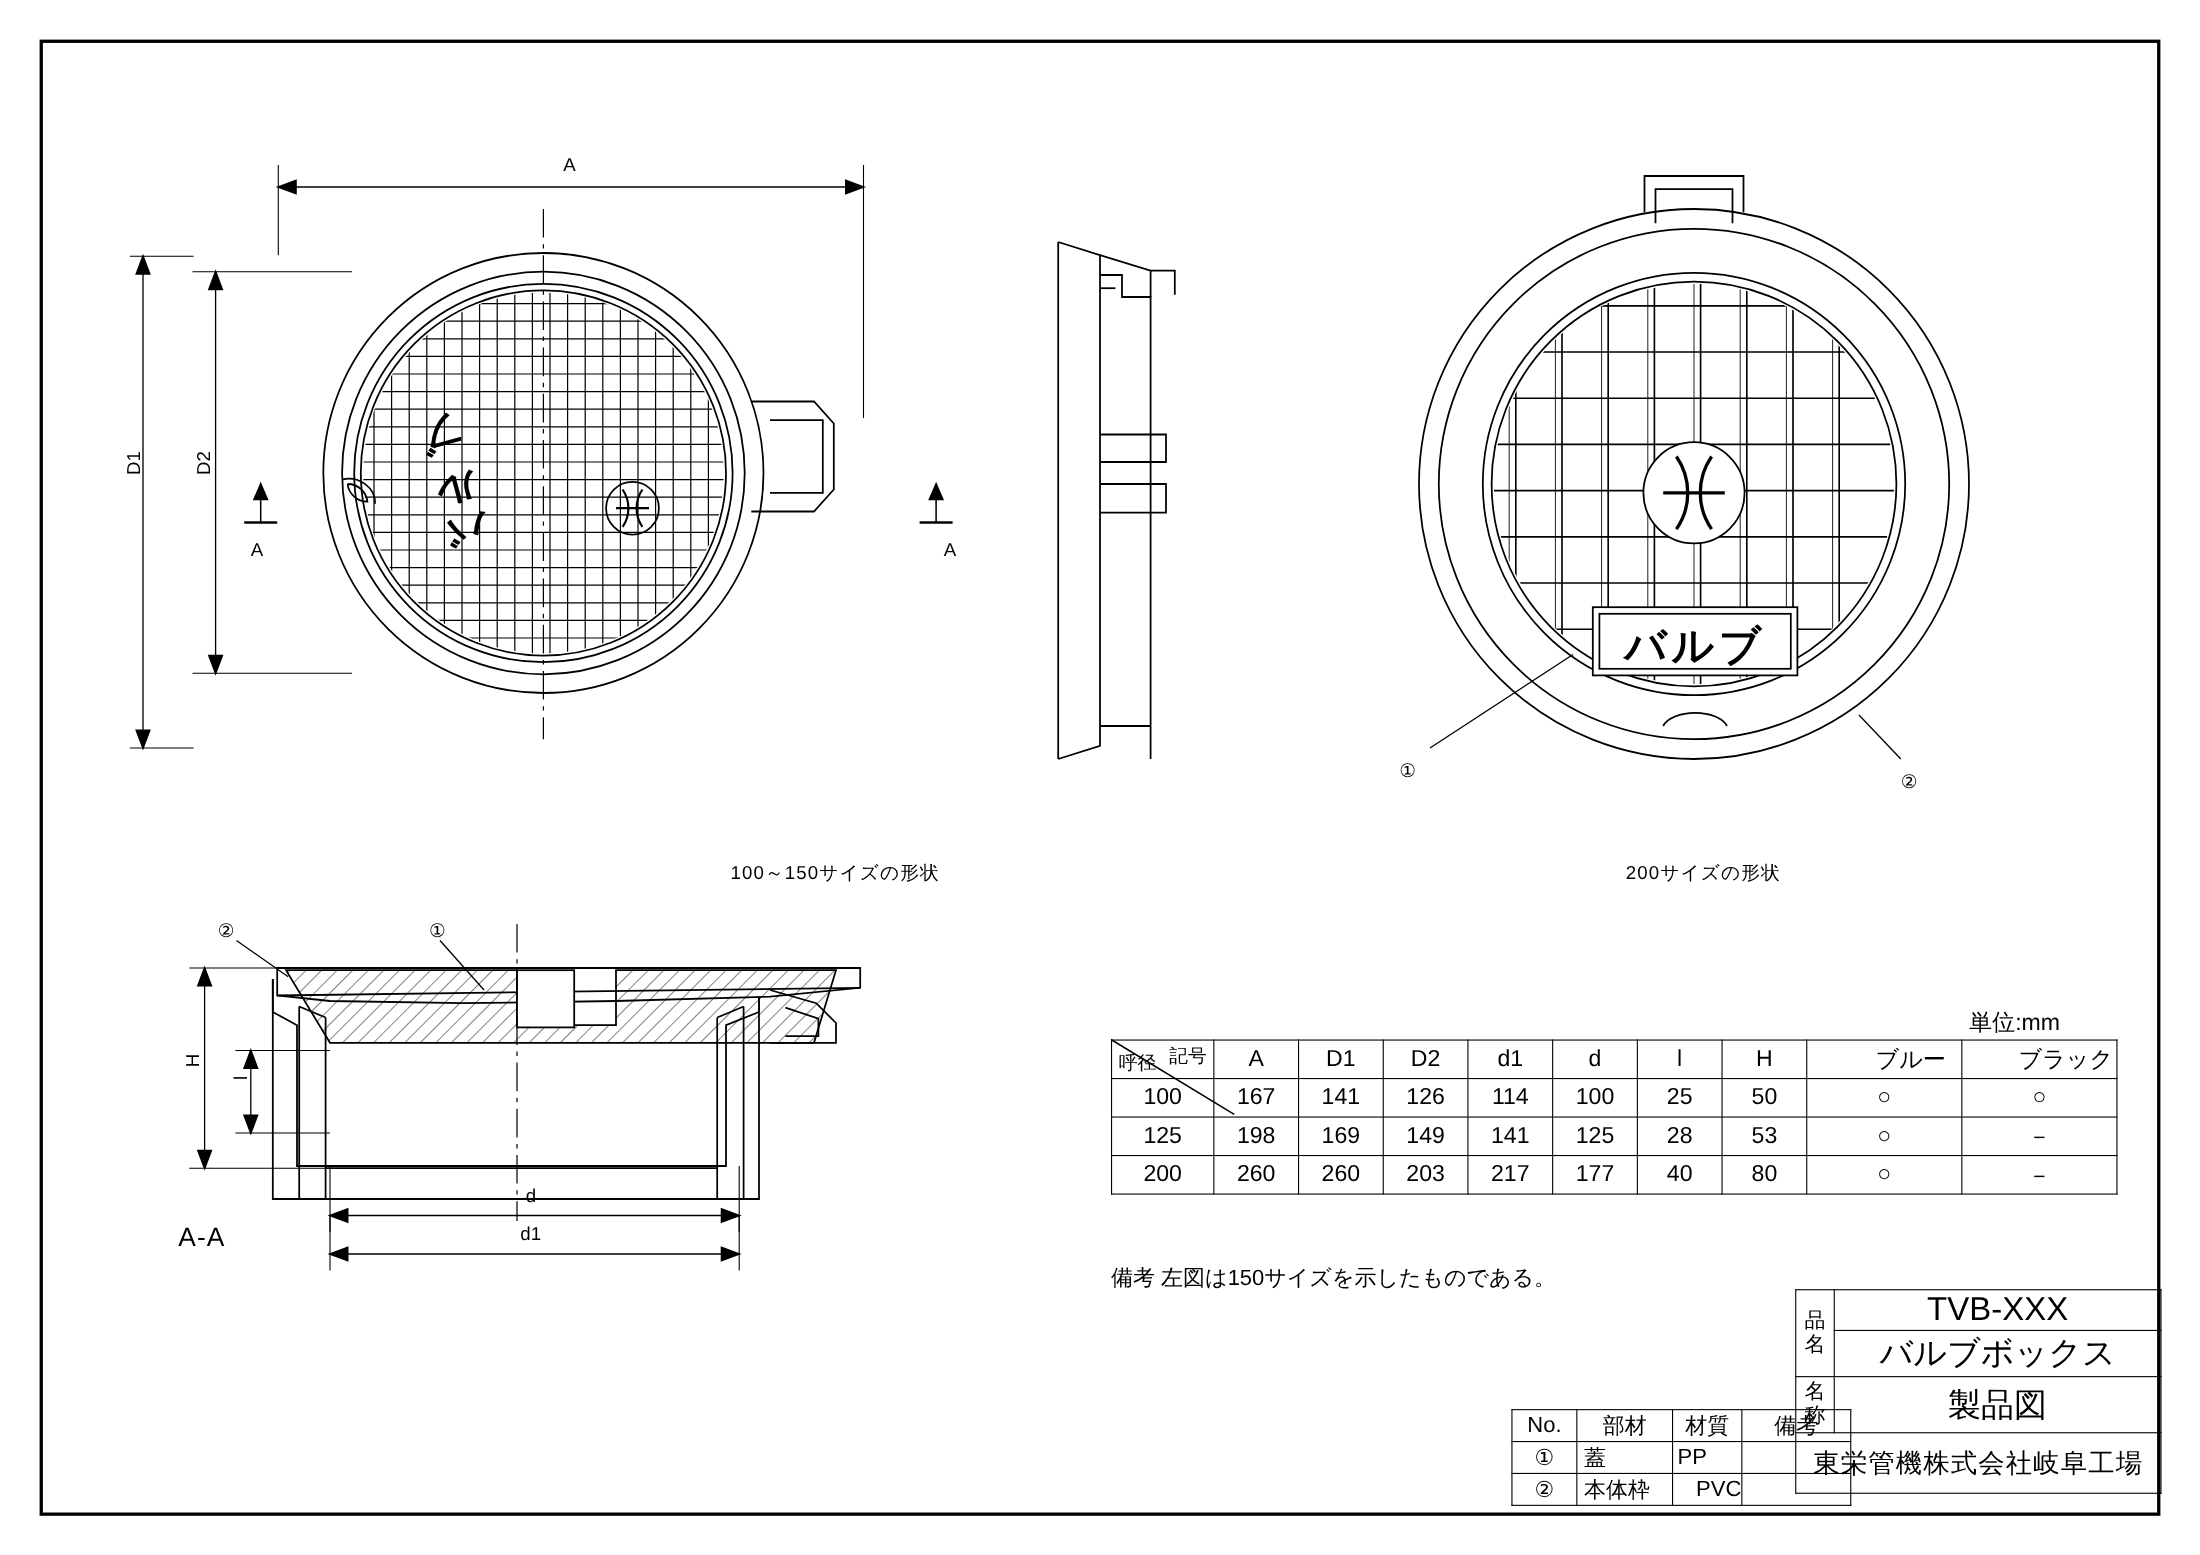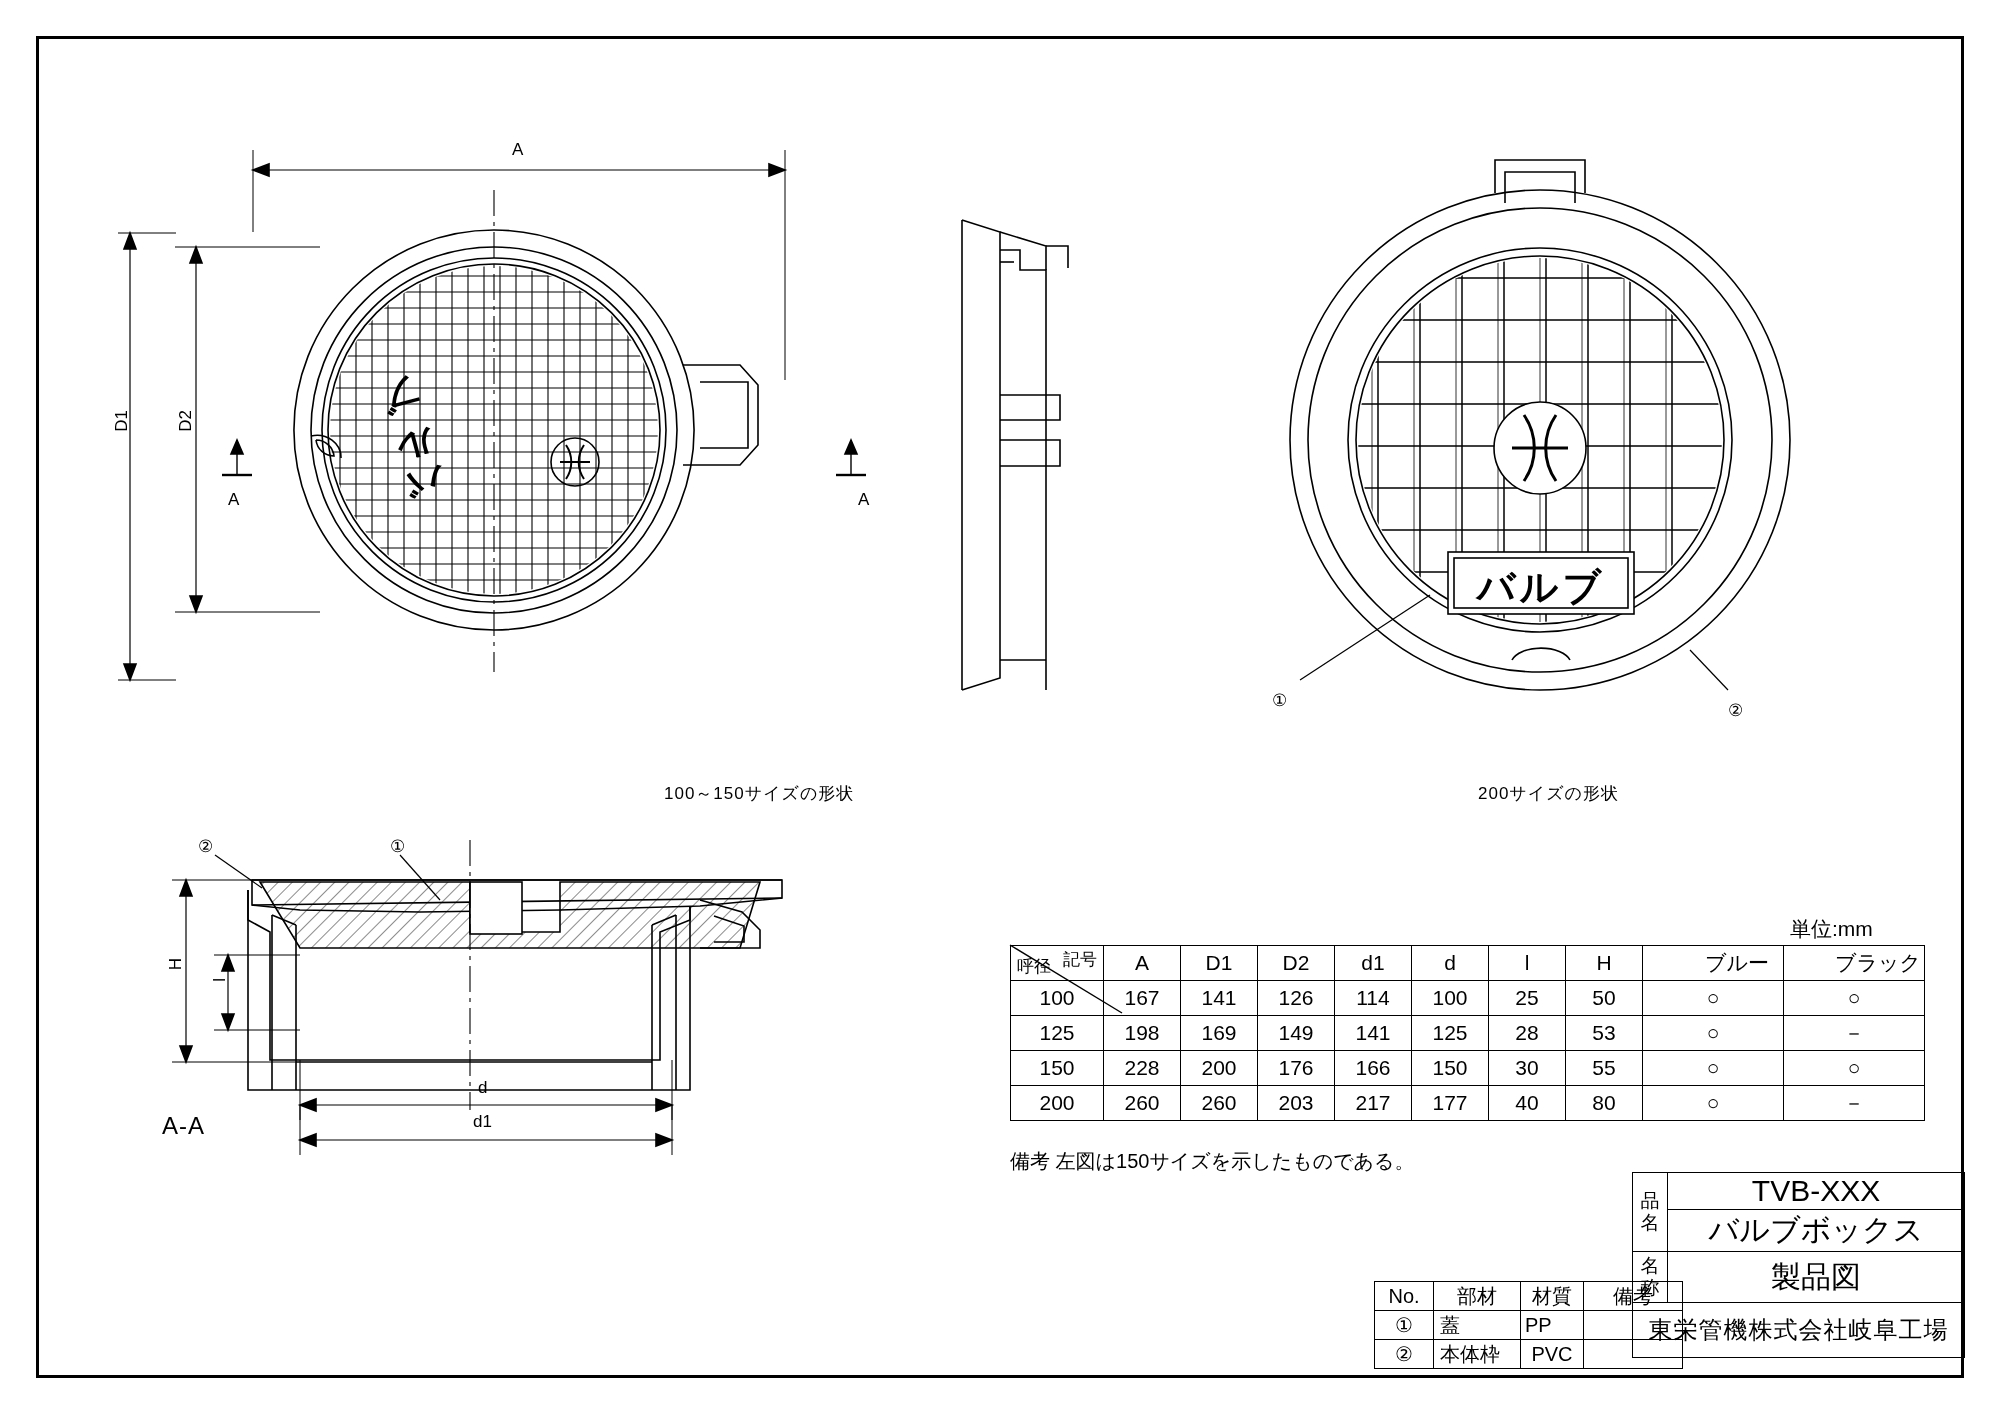--- a/index.html
+++ b/index.html
@@ -262,18 +262,6 @@
       <td>－</td>
     </tr>
     <tr>
-      <td>150</td>
-      <td>228</td>
-      <td>200</td>
-      <td>176</td>
-      <td>166</td>
-      <td>150</td>
-      <td>30</td>
-      <td>55</td>
-      <td>○</td>
-      <td>○</td>
-    </tr>
-    <tr>
       <td>200</td>
       <td>260</td>
       <td>260</td>

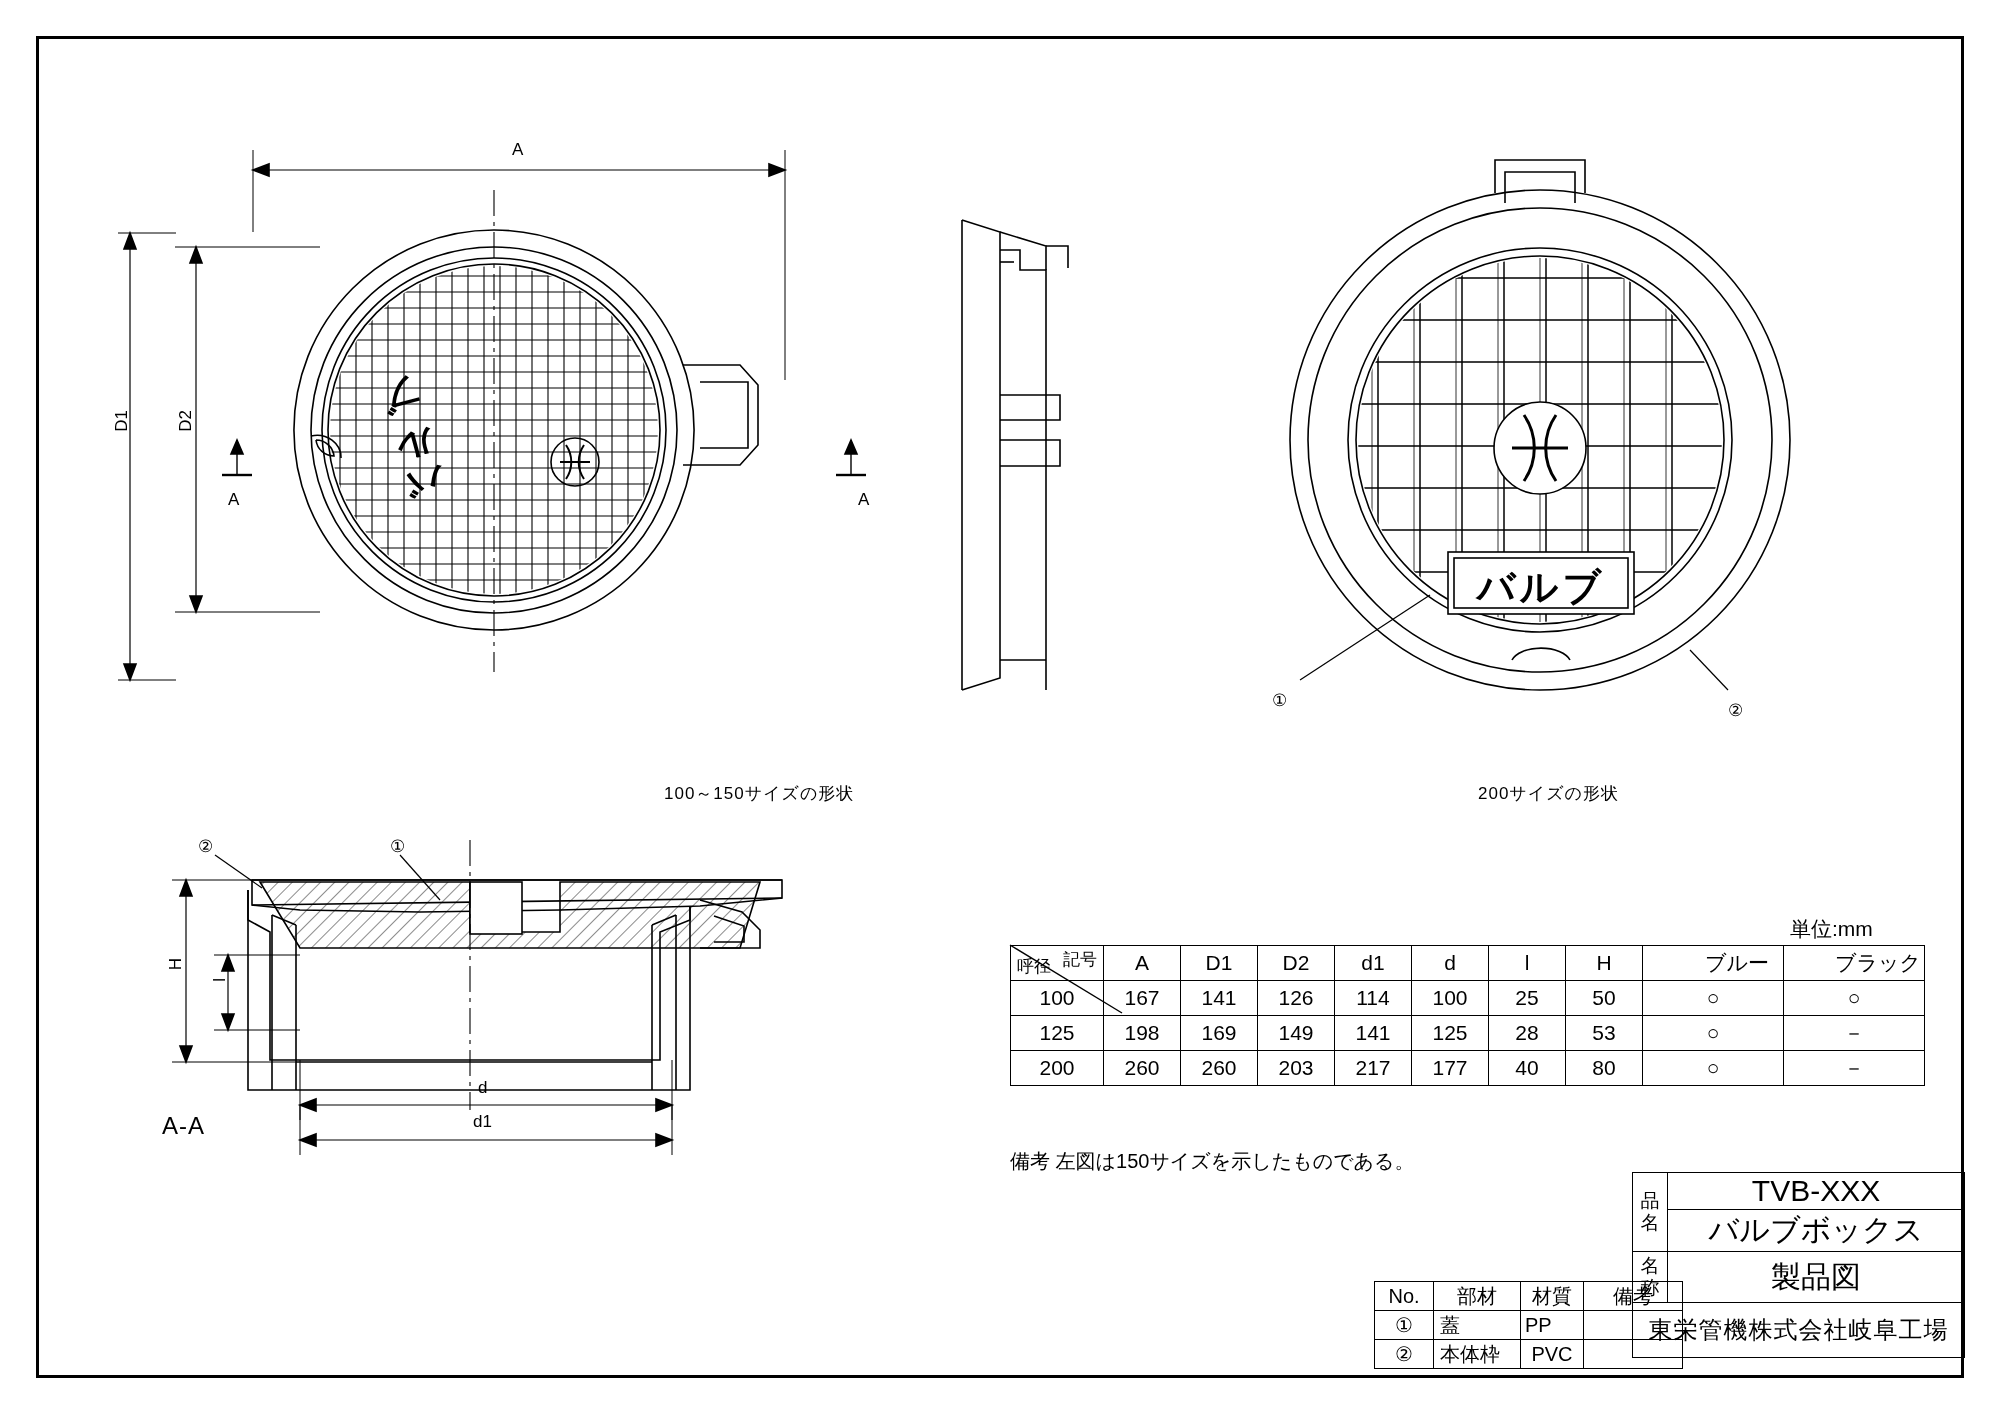--- a/index.html
+++ b/index.html
@@ -295,7 +295,7 @@
     <tr>
       <td>②</td>
       <td style="text-align:left;padding-left:6px;">本体枠</td>
-      <td style="text-align:center;padding-left:0;">PVC</td>
+      <td style="text-align:right;padding-left:0;">PVC</td>
       <td></td>
     </tr>
   </tbody>

